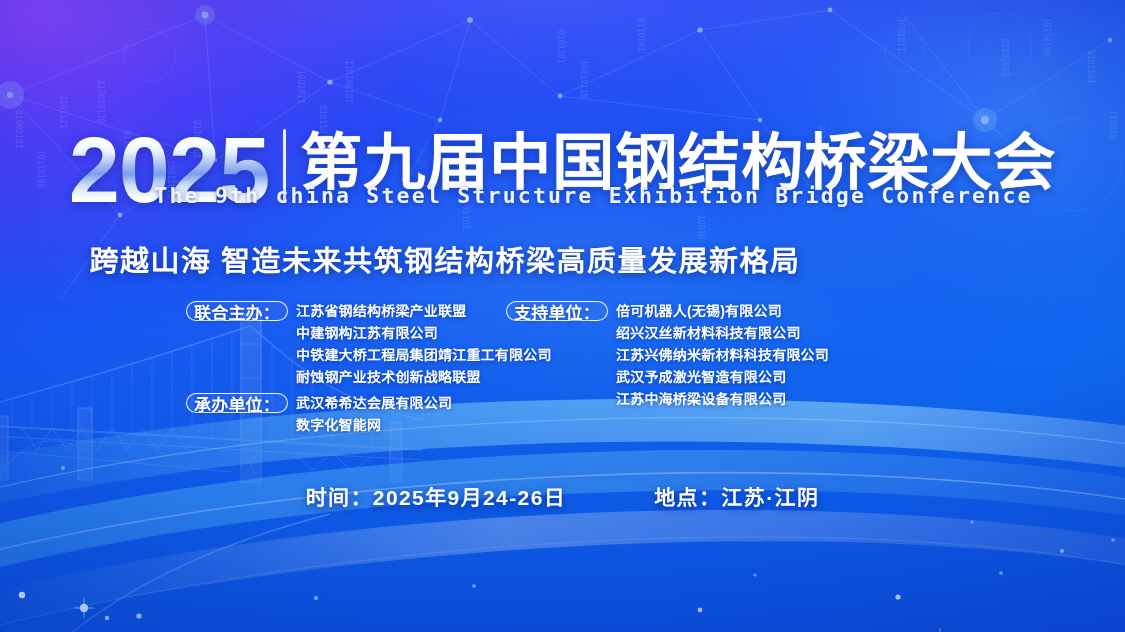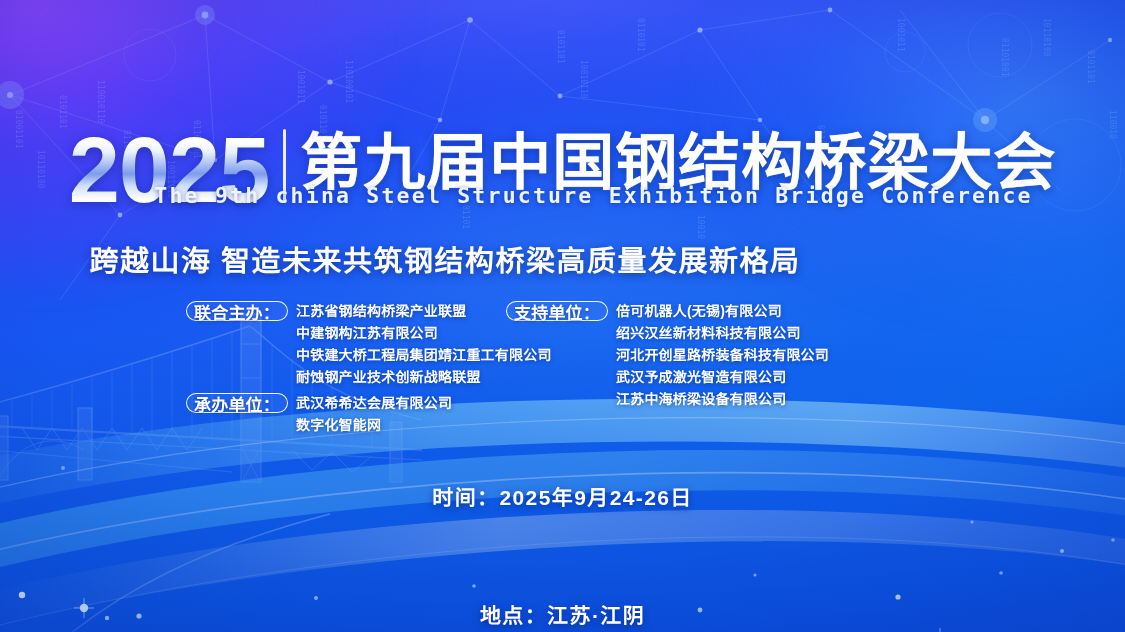--- a/index.html
+++ b/index.html
@@ -373,7 +373,7 @@
           <div class="names">
             <div class="name">倍可机器人(无锡)有限公司</div>
             <div class="name">绍兴汉丝新材料科技有限公司</div>
-            <div class="name">河北开创星路桥装备科技有限公司</div>
+            <div class="name">江苏兴佛纳米新材料科技有限公司</div>
             <div class="name">武汉予成激光智造有限公司</div>
             <div class="name">江苏中海桥梁设备有限公司</div>
           </div>

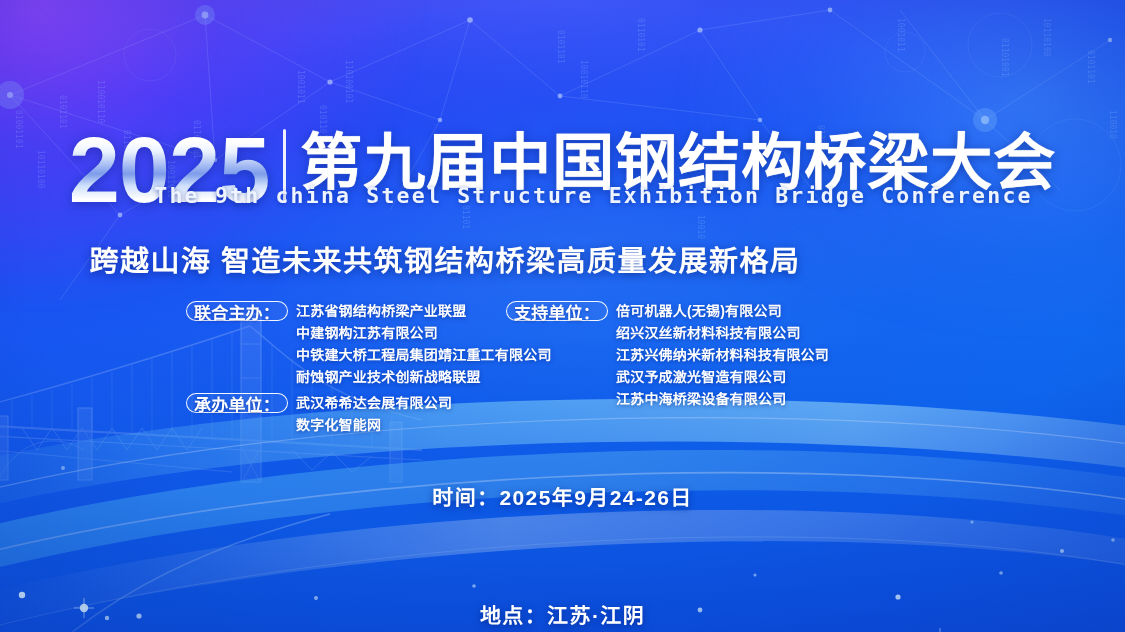--- a/index.html
+++ b/index.html
@@ -128,7 +128,7 @@
   
   .footer{
     position:absolute;left:0;top:481px;width:1125px;
-    display:flex;justify-content:center;align-items:center;gap:88px;flex-direction:column;
+    display:flex;justify-content:center;align-items:center;gap:88px;
   }
   .foot-item{
     color:#ffffff;font-size:21px;font-weight:700;letter-spacing:1.4px;

